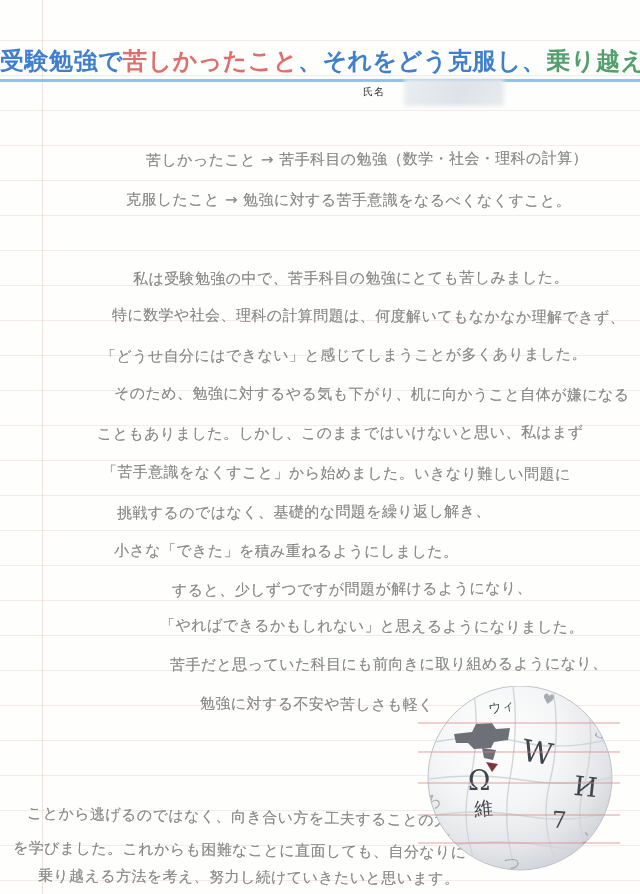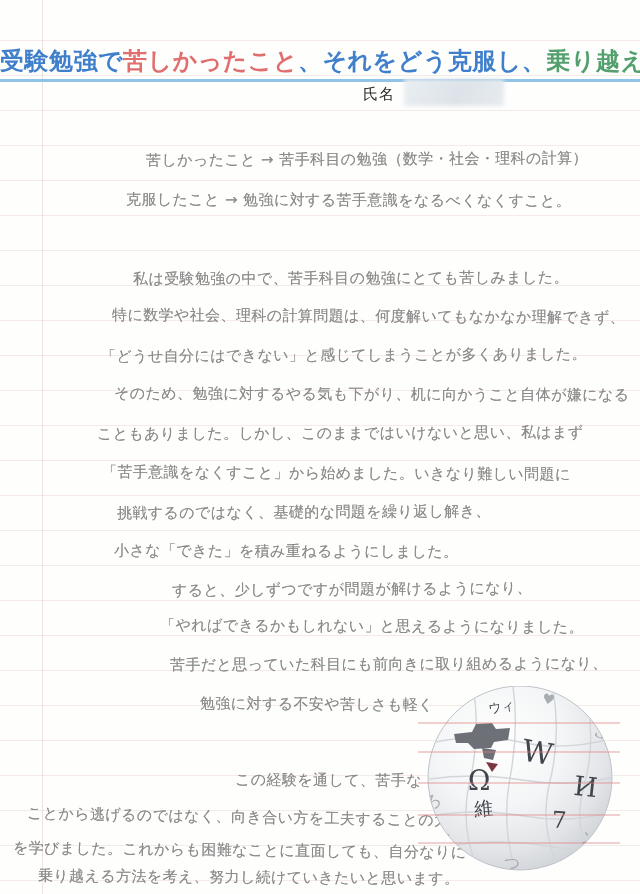--- a/index.html
+++ b/index.html
@@ -20,7 +20,7 @@
   .seg-blue  { color:#3f7fcc; }
   .seg-red   { color:#e06e6e; }
   .seg-green { color:#53a06e; }
-  .name-label { position:absolute; top:85px; left:363px; font-size:15px; color:#2a2a2a; letter-spacing:1px; }
+  .name-label { position:absolute; top:85px; left:363px; font-size:10px; color:#2a2a2a; letter-spacing:1px; }
   .redacted {
     position:absolute; top:79px; left:404px; width:100px; height:27px;
     background:linear-gradient(115deg,#eaeef1 0%,#dde3e9 55%,#e7ebee 100%);

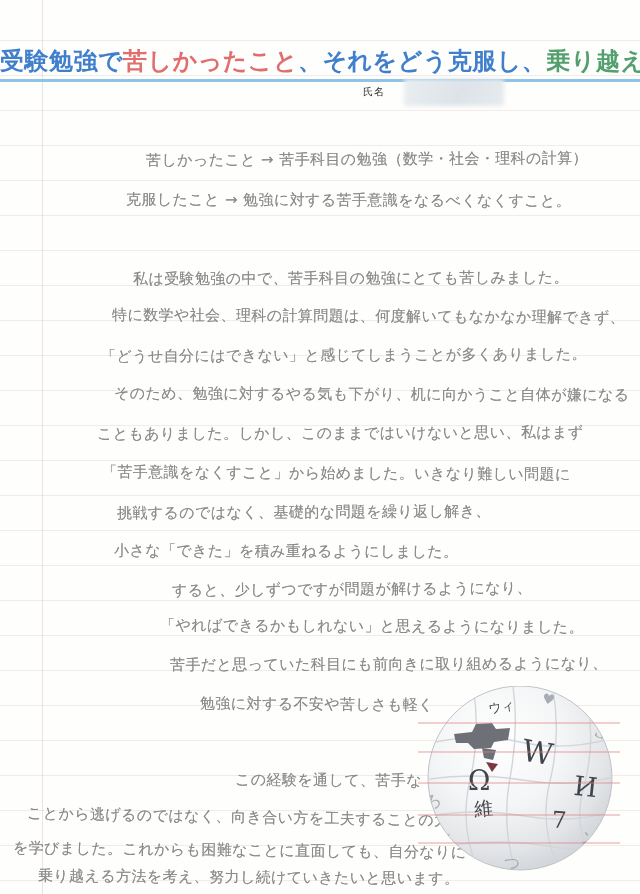--- a/index.html
+++ b/index.html
@@ -61,7 +61,6 @@
   <div class="hand" style="top:617px; left:160px; transform:rotate(0.3deg);">「やればできるかもしれない」と思えるようになりました。</div>
   <div class="hand" style="top:655px; left:170px; transform:rotate(-0.2deg);">苦手だと思っていた科目にも前向きに取り組めるようになり、</div>
   <div class="hand" style="top:695px; left:200px; transform:rotate(0.4deg);">勉強に対する不安や苦しさも軽く</div>
-  <div class="hand" style="top:771px; left:235px; transform:rotate(0.3deg);">この経験を通して、苦手な</div>
   <div class="hand" style="top:808px; left:27px;  transform:rotate(1.0deg);">ことから逃げるのではなく、向き合い方を工夫することの大切さ</div>
   <div class="hand" style="top:841px; left:13px;  transform:rotate(0.6deg);">を学びました。これからも困難なことに直面しても、自分なりに</div>
   <div class="hand" style="top:868px; left:38px;  transform:rotate(0.4deg);">乗り越える方法を考え、努力し続けていきたいと思います。</div>

